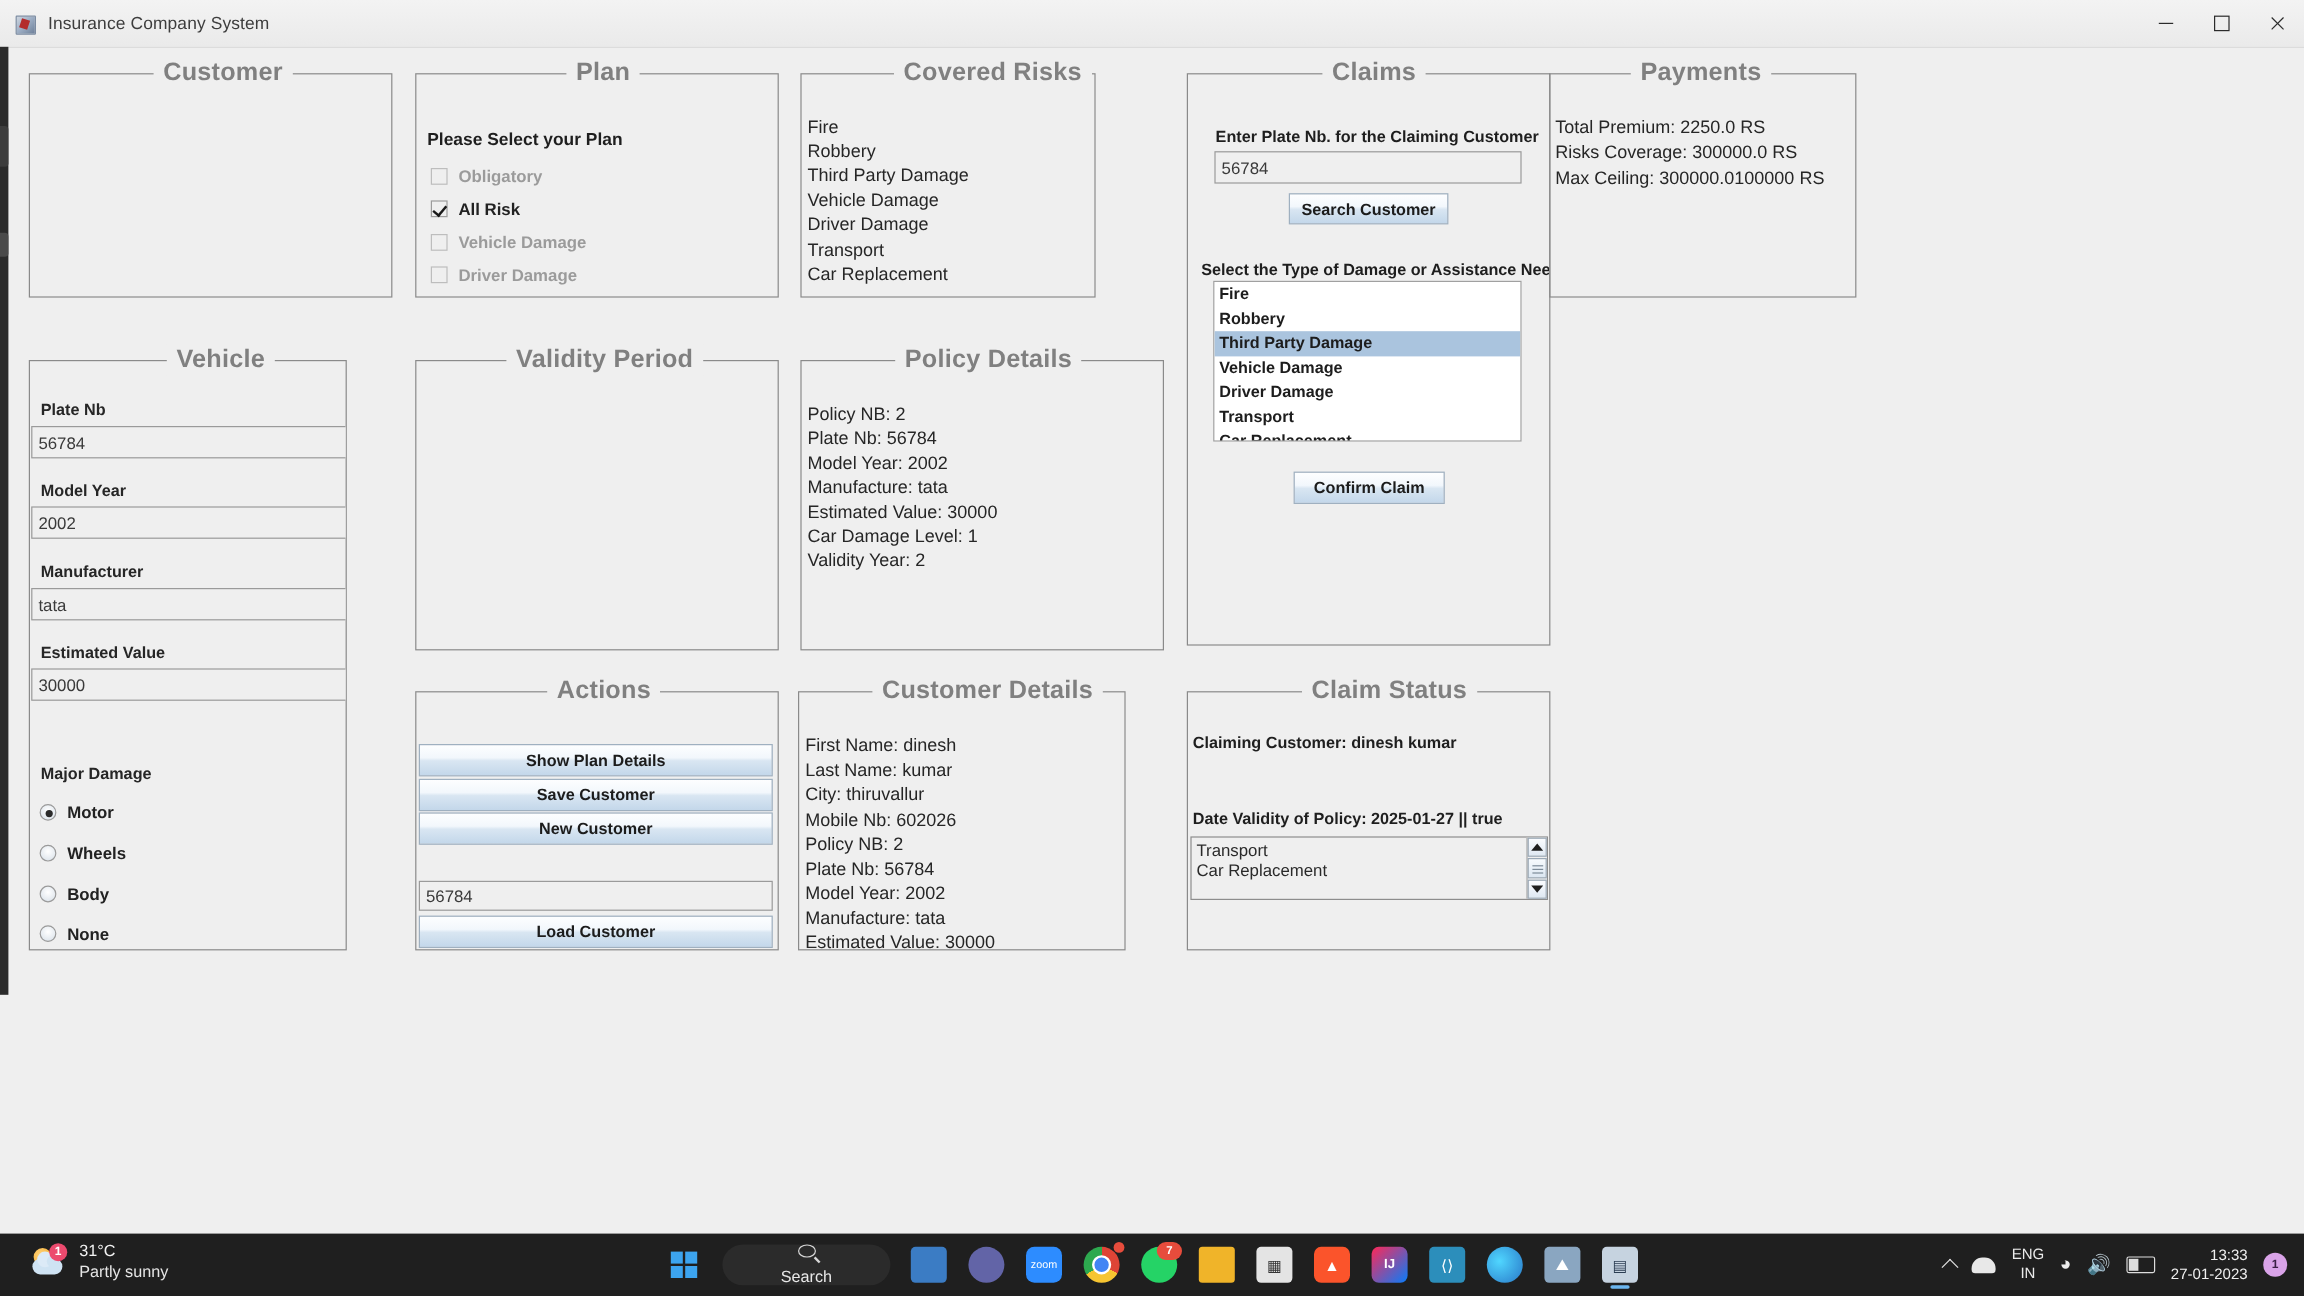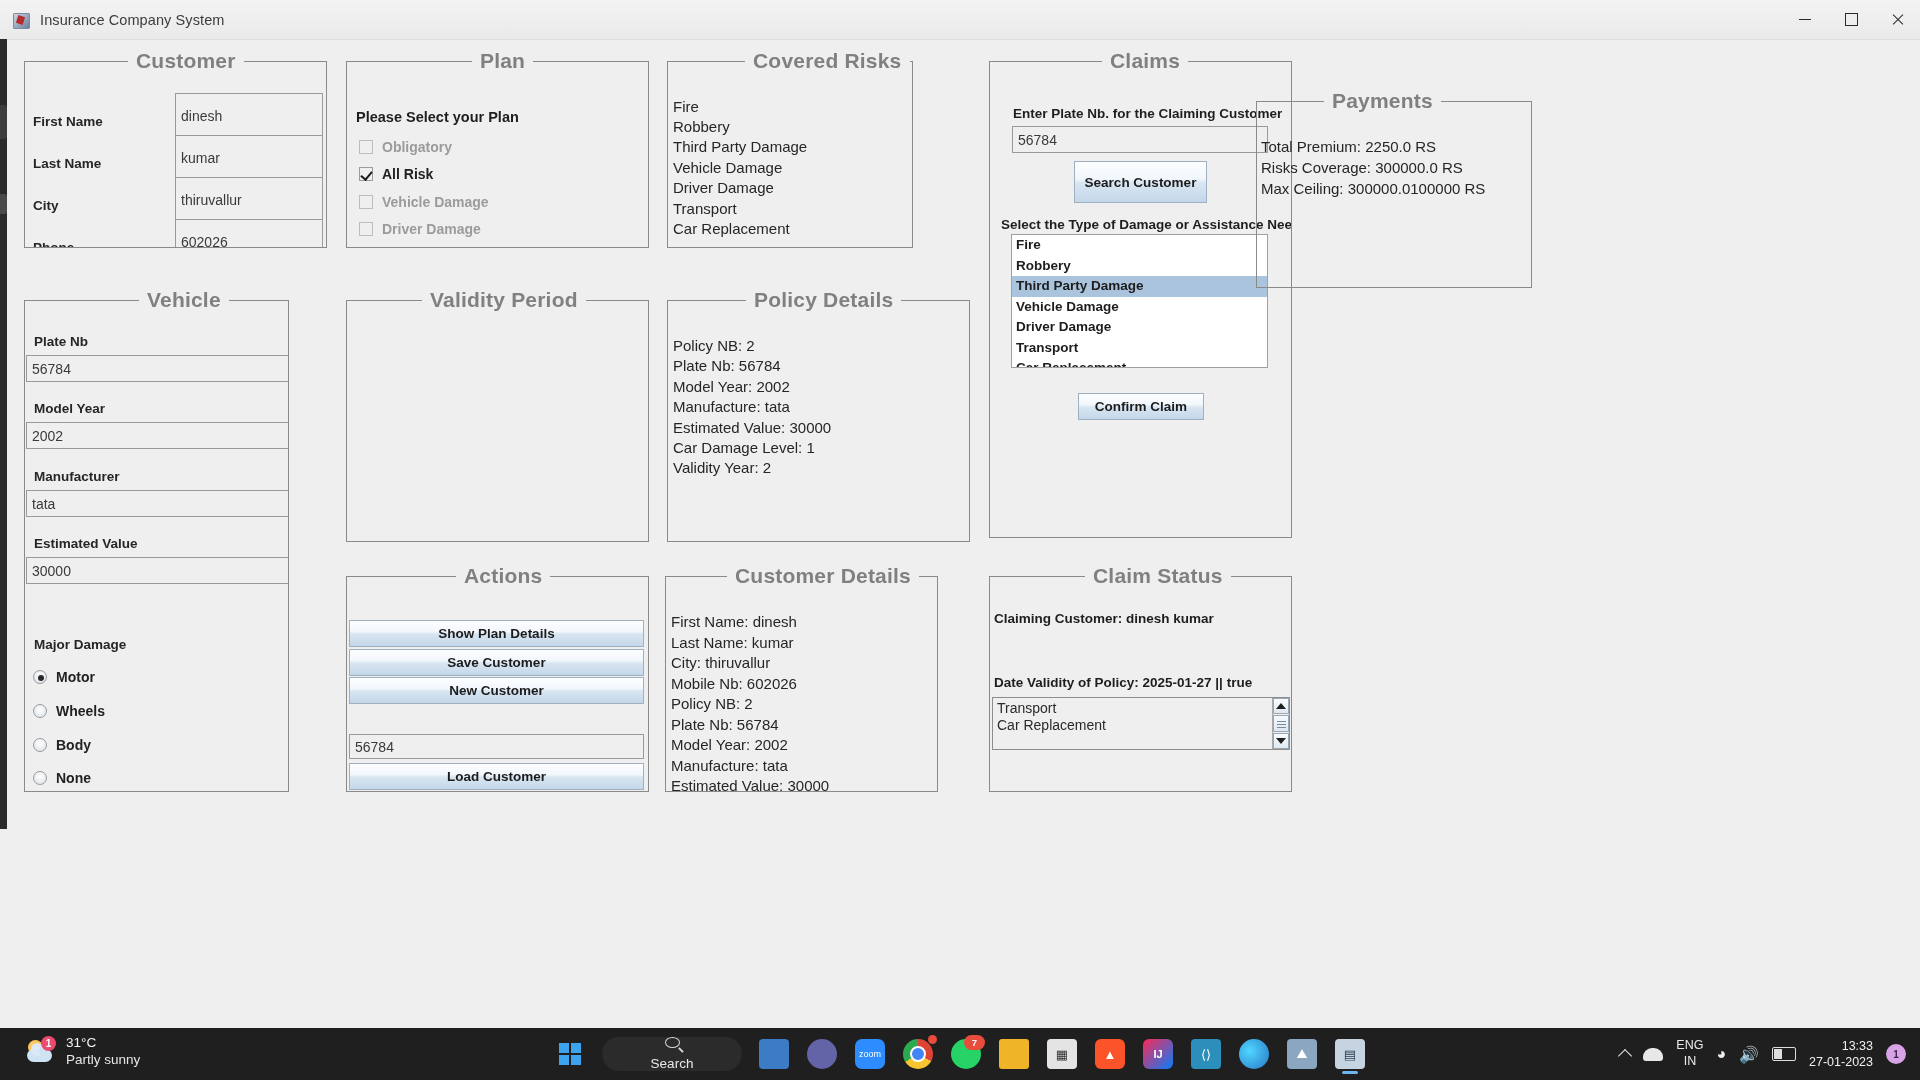--- a/index.html
+++ b/index.html
@@ -244,7 +244,7 @@
     </div>
   </div>
 
-  <div class="panel" style="left:1256px;top:48px;width:276px;height:200px;margin-top:40px;">
+  <div class="panel" style="left:1291px;top:48px;width:256px;height:200px;">
     <div class="pborder" style="top:13px;"></div>
     <div class="ptitle" style="left:68px;">Payments</div>
     <div class="pbody">

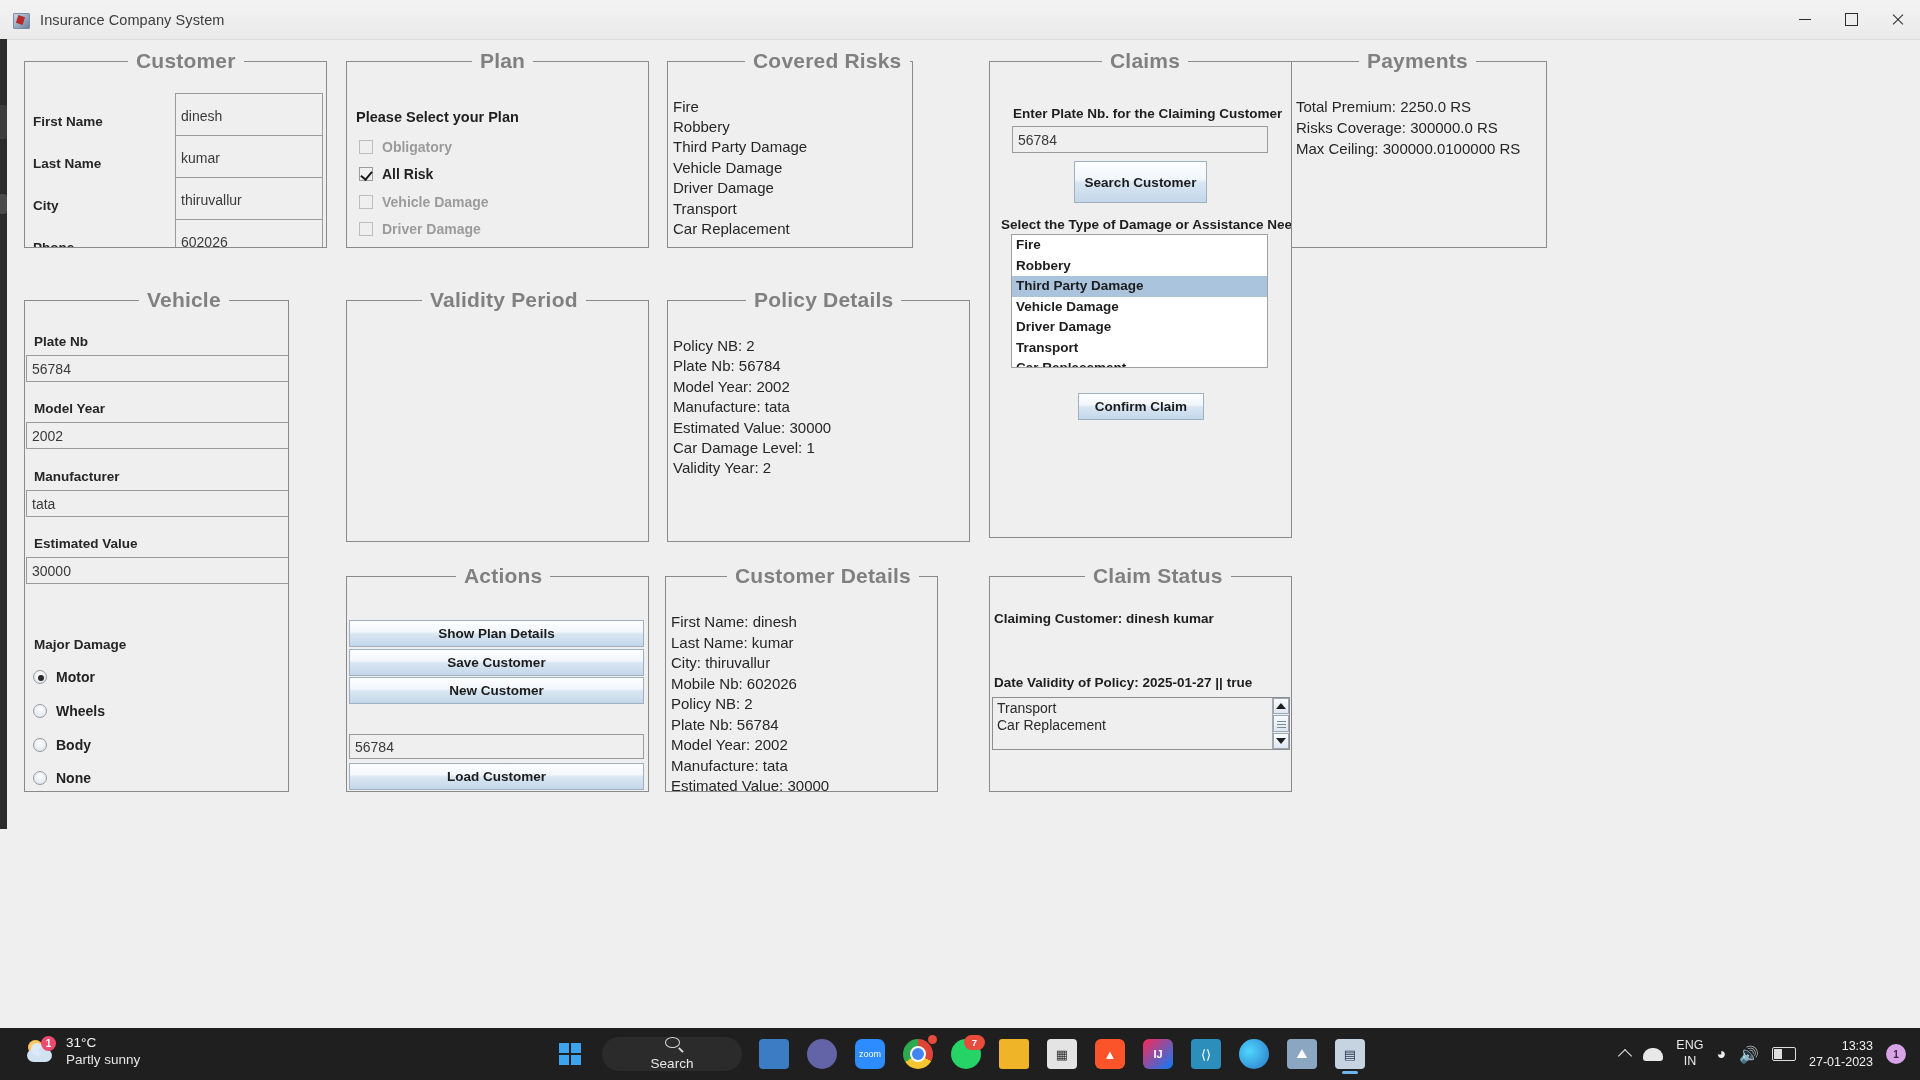--- a/index.html
+++ b/index.html
@@ -172,16 +172,6 @@
   <div class="panel" style="left:24px;top:48px;width:303px;height:200px;">
     <div class="pborder" style="top:13px;"></div>
     <div class="ptitle" style="left:104px;">Customer</div>
-    <div class="pbody">
-      <div class="flabel" style="left:8px;top:40px;">First Name</div>
-      <div class="ftext" style="left:150px;top:19px;width:148px;height:45px;">dinesh</div>
-      <div class="flabel" style="left:8px;top:82px;">Last Name</div>
-      <div class="ftext" style="left:150px;top:61px;width:148px;height:45px;">kumar</div>
-      <div class="flabel" style="left:8px;top:124px;">City</div>
-      <div class="ftext" style="left:150px;top:103px;width:148px;height:45px;">thiruvallur</div>
-      <div class="flabel" style="left:8px;top:166px;">Phone</div>
-      <div class="ftext" style="left:150px;top:145px;width:148px;height:45px;">602026</div>
-    </div>
   </div>
 
   <div class="panel" style="left:346px;top:48px;width:303px;height:200px;">

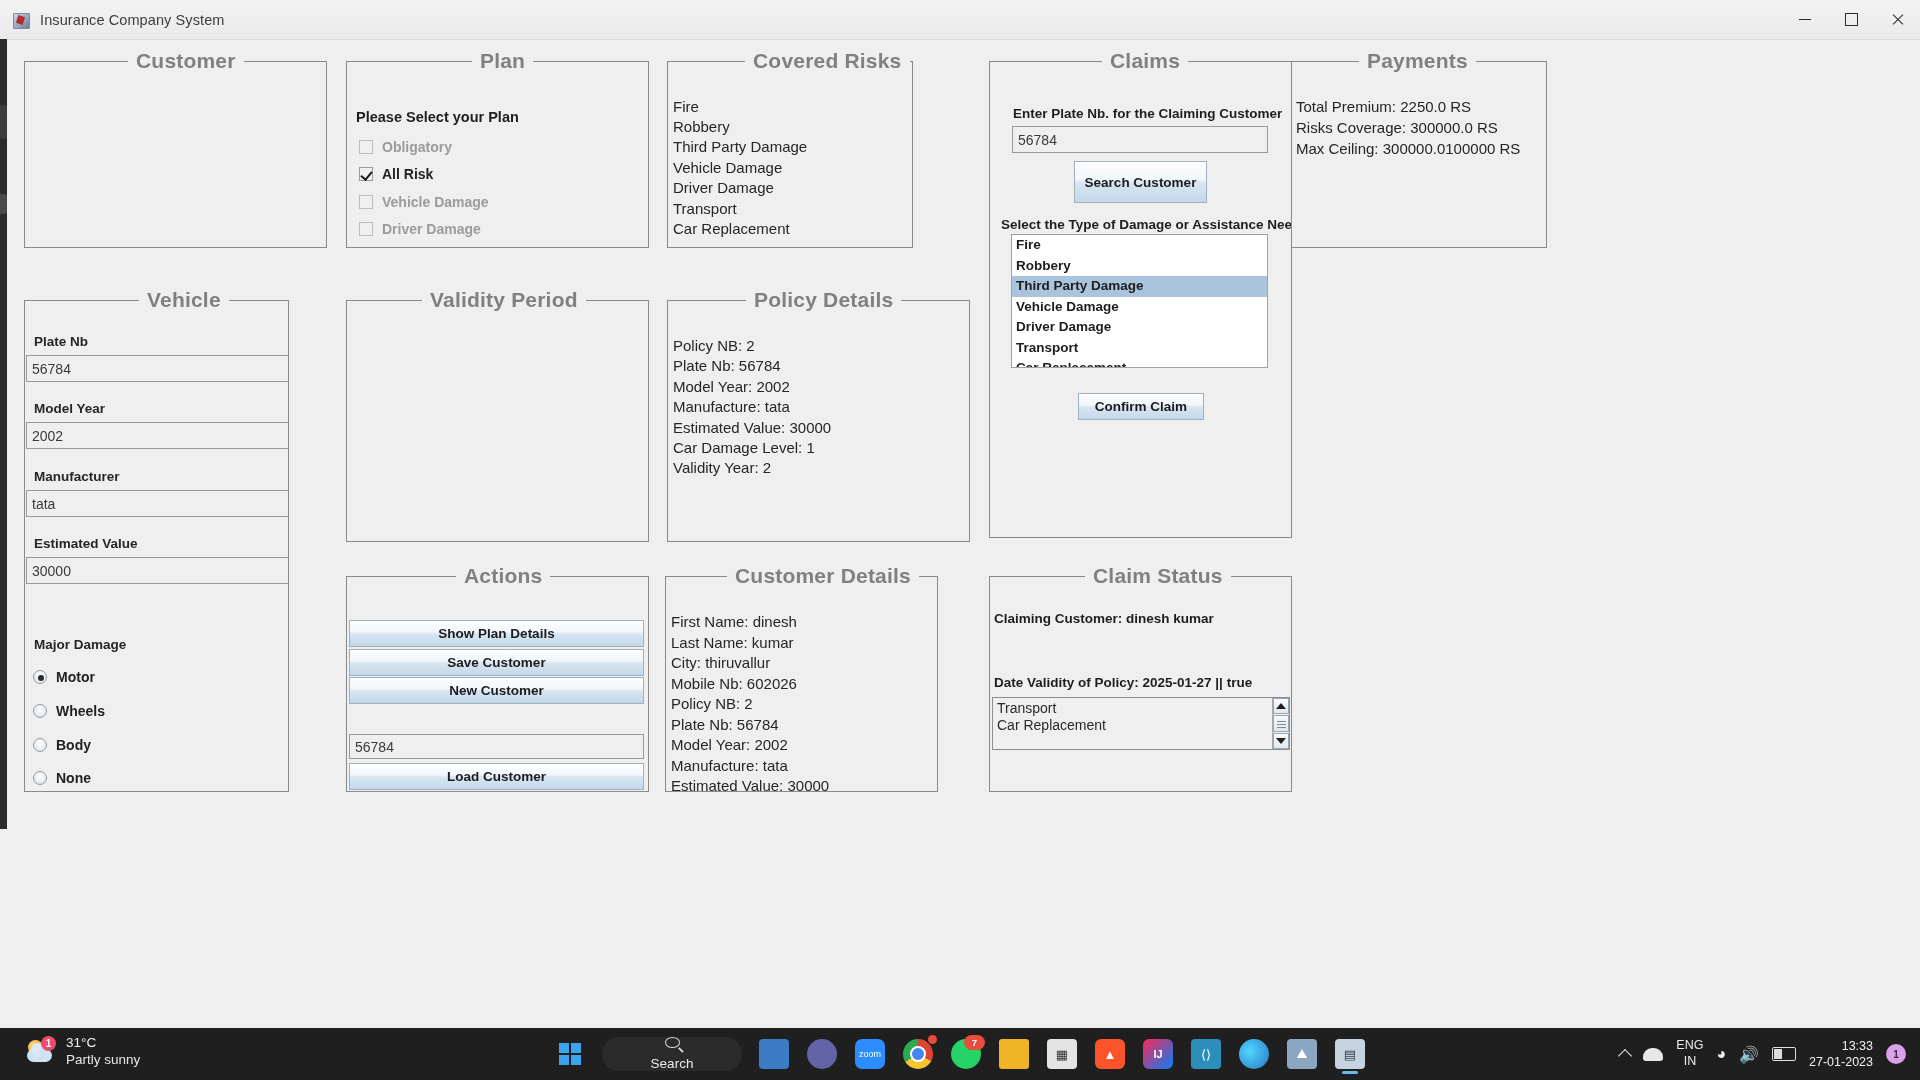--- a/index.html
+++ b/index.html
@@ -219,7 +219,7 @@
     <div class="pbody">
       <div class="boldline" style="left:23px;top:32px;">Enter Plate Nb. for the Claiming Customer</div>
       <div class="ftext" style="left:22px;top:52px;width:256px;height:27px;">56784</div>
-      <div class="jbtn" style="left:84px;top:87px;width:133px;height:42px;">Search Customer</div>
+      <div class="jbtn" style="left:84px;top:87px;width:133px;height:26px;">Search Customer</div>
       <div class="boldline" style="left:11px;top:143px;">Select the Type of Damage or Assistance Needed</div>
       <div class="listbox" style="left:21px;top:160px;width:257px;height:134px;">
         <div class="litem">Fire</div>

